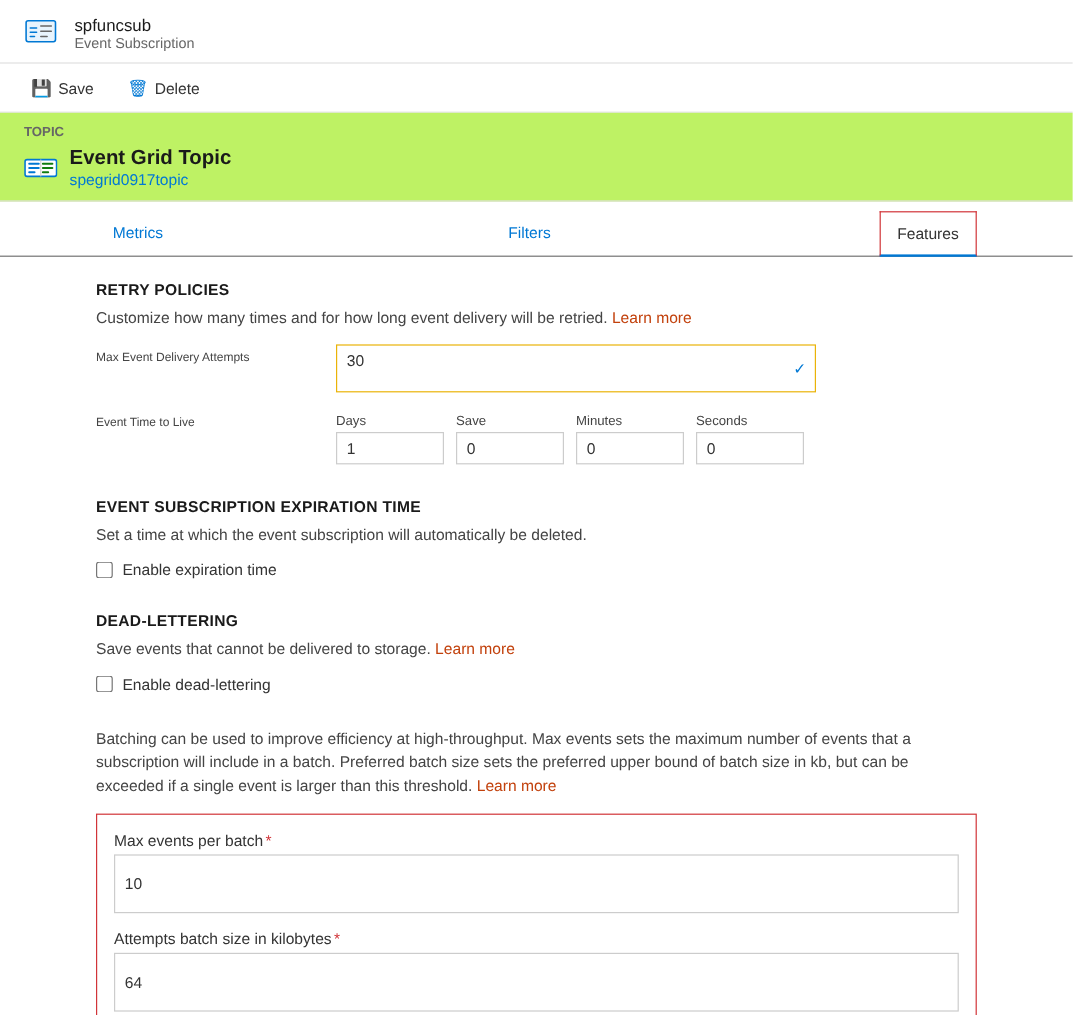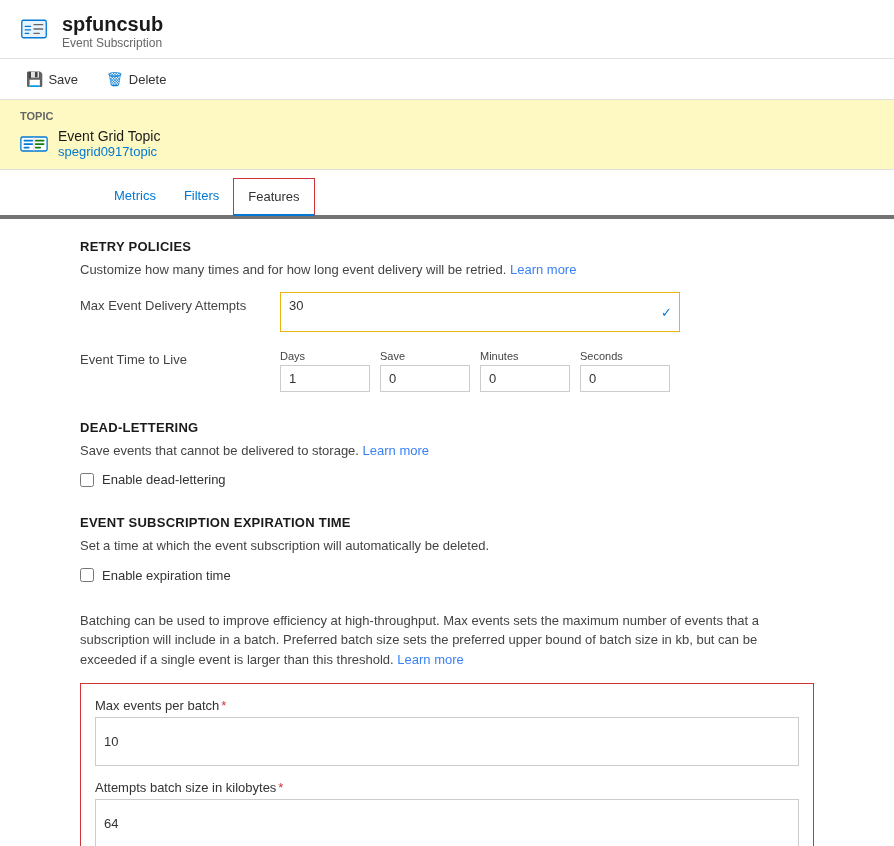--- a/index.html
+++ b/index.html
@@ -18,8 +18,8 @@
       flex-shrink: 0;
     }
     .header-title {
-      font-size: 20px;
-      font-weight: 700;
+      font-size: 14px;
+      font-weight: 400;
       color: #1a1a1a;
       line-height: 1.2;
     }

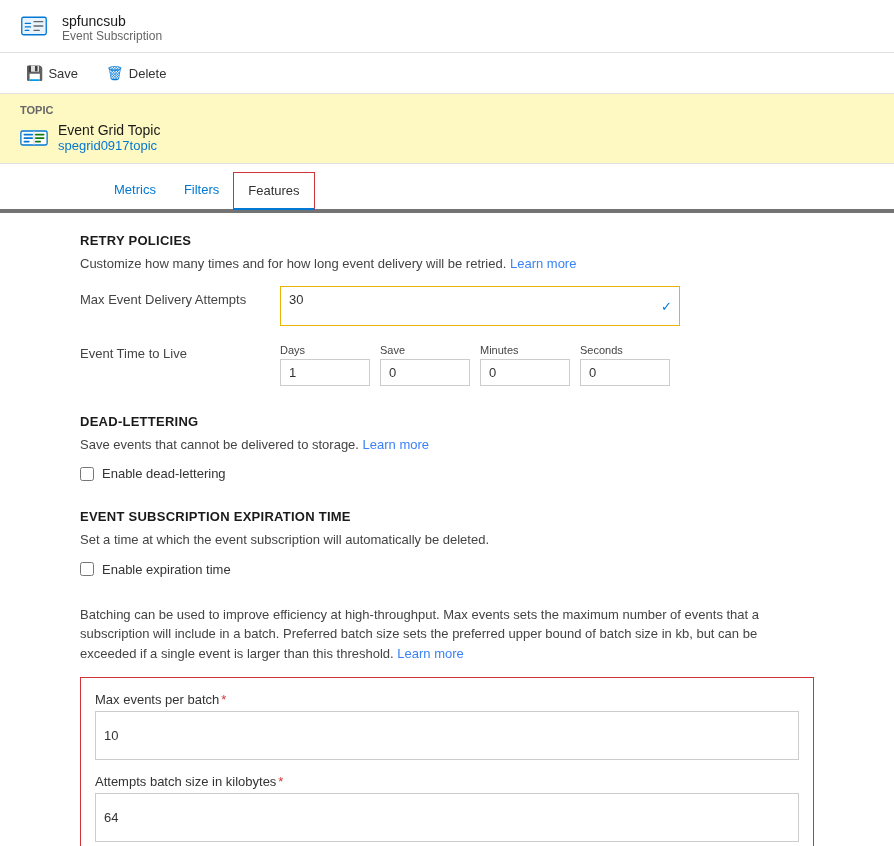--- a/index.html
+++ b/index.html
@@ -51,7 +51,7 @@
     .topic-section {
       padding: 10px 20px;
       border-bottom: 1px solid #e0e0e0;
-      background: #fef9c3;
+      background: #bef264;
     }
     .topic-label {
       font-size: 11px;

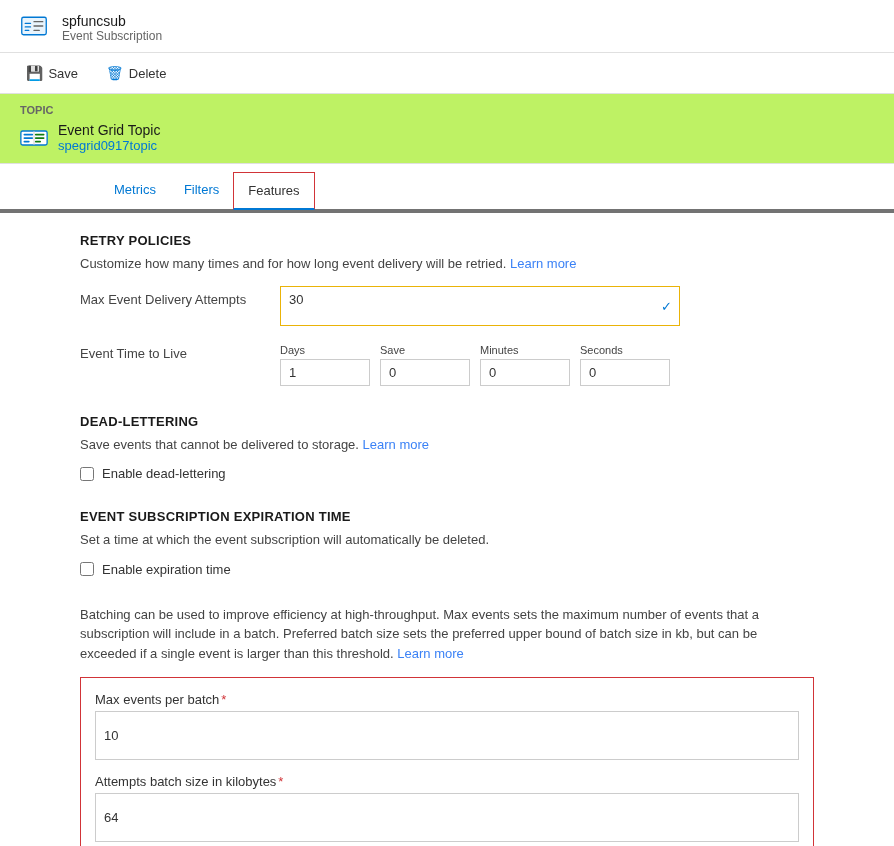--- a/index.html
+++ b/index.html
@@ -71,8 +71,8 @@
       flex-shrink: 0;
     }
     .topic-name {
-      font-size: 14px;
-      font-weight: 400;
+      font-size: 17px;
+      font-weight: 700;
       color: #1a1a1a;
     }
     .topic-link {

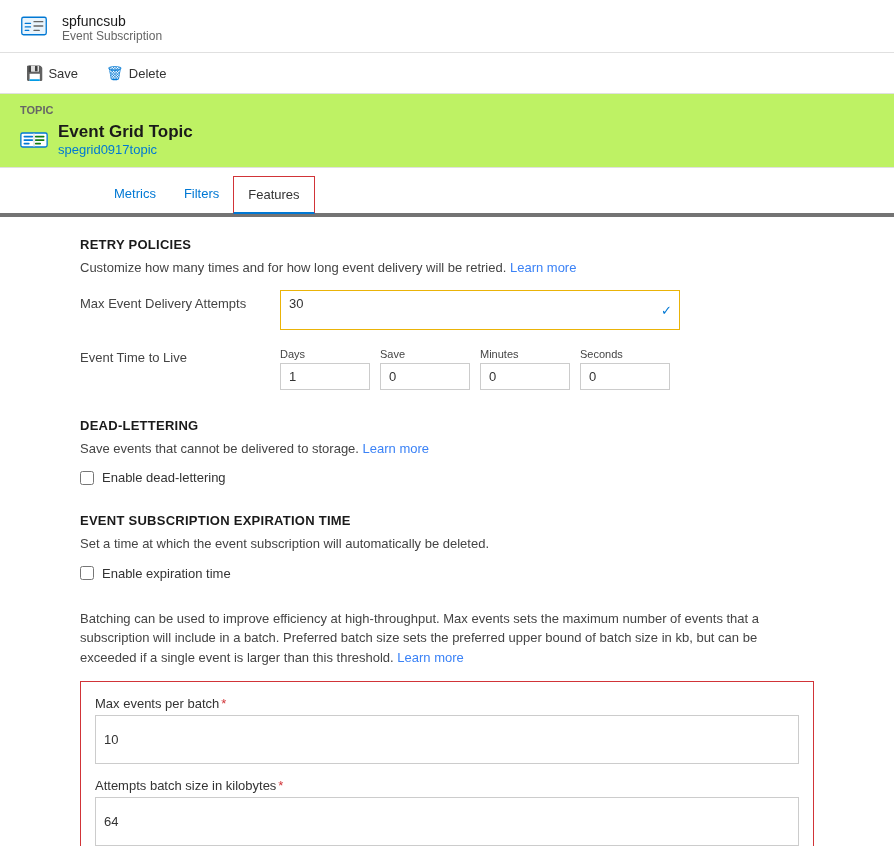--- a/index.html
+++ b/index.html
@@ -83,9 +83,10 @@
 
     .tabs {
       display: flex;
-      padding: 0 100px;
-      border-bottom: 4px solid #737373;
+      padding: 0 80px;
+      border-bottom: 1px solid #737373;
       margin-top: 8px;
+      justify-content: space-between;
     }
     .tab {
       padding: 10px 14px;

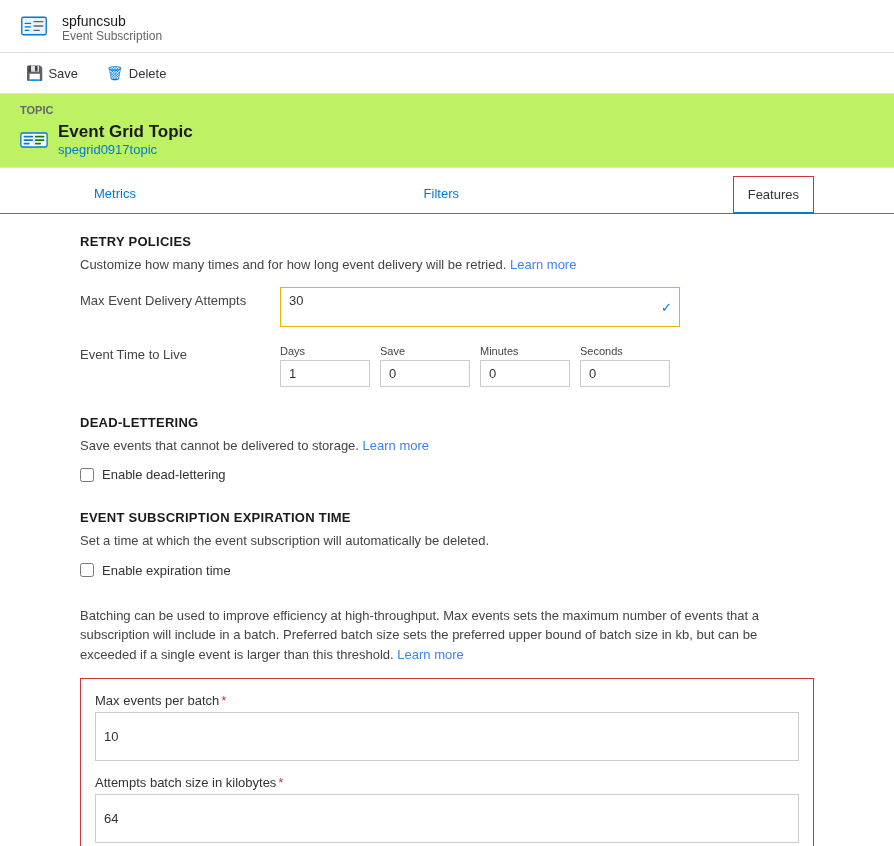--- a/index.html
+++ b/index.html
@@ -128,7 +128,7 @@
       line-height: 1.5;
     }
     .learn-more {
-      color: #3b82f6;
+      color: #c2410c;
       text-decoration: none;
     }
 

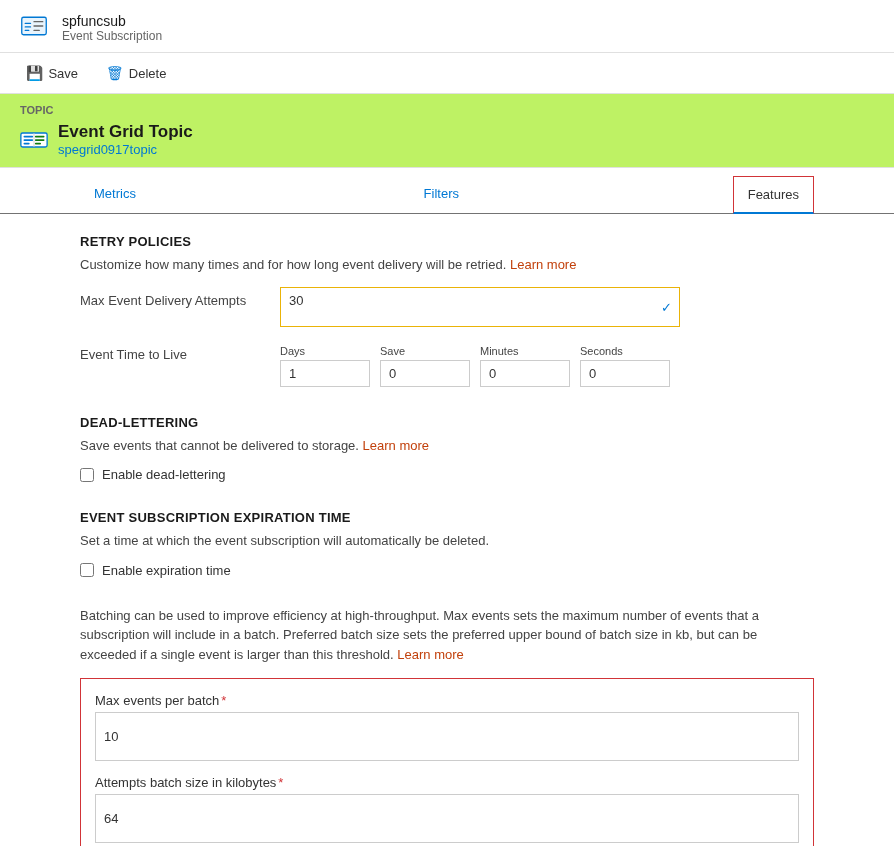--- a/index.html
+++ b/index.html
@@ -139,7 +139,7 @@
       gap: 20px;
     }
     .field-label {
-      font-size: 13px;
+      font-size: 10px;
       color: #444;
       min-width: 180px;
       padding-top: 6px;

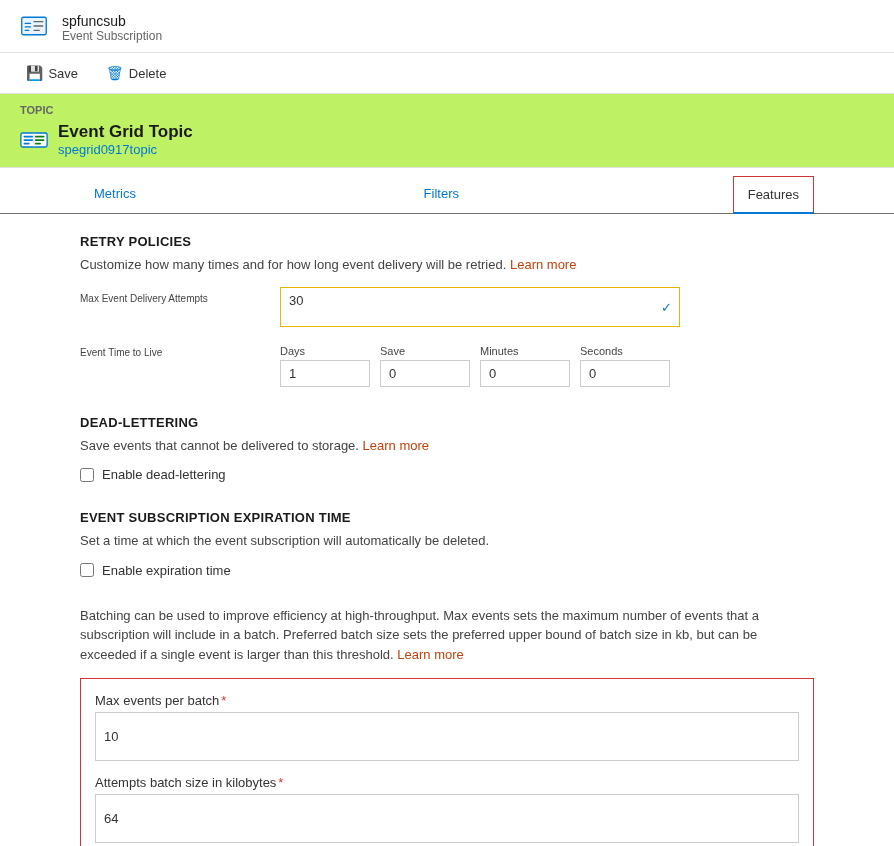--- a/index.html
+++ b/index.html
@@ -351,23 +351,23 @@
   </div>
 
   <div class="section">
-    <div class="section-title">DEAD-LETTERING</div>
-    <div class="section-desc">
-      <span>Save events that cannot be delivered to storage.</span>
-      <a class="learn-more" href="#">Learn more</a>
-    </div>
-    <div class="checkbox-row">
-      <input type="checkbox" class="checkbox-input" style="">
-      <label class="checkbox-label">Enable dead-lettering</label>
-    </div>
-  </div>
-
-  <div class="section">
     <div class="section-title">EVENT SUBSCRIPTION EXPIRATION TIME</div>
     <div class="section-desc">Set a time at which the event subscription will automatically be deleted.</div>
     <div class="checkbox-row">
       <input type="checkbox" class="checkbox-input" style="">
       <label class="checkbox-label">Enable expiration time</label>
+    </div>
+  </div>
+
+  <div class="section">
+    <div class="section-title">DEAD-LETTERING</div>
+    <div class="section-desc">
+      <span>Save events that cannot be delivered to storage.</span>
+      <a class="learn-more" href="#">Learn more</a>
+    </div>
+    <div class="checkbox-row">
+      <input type="checkbox" class="checkbox-input" style="">
+      <label class="checkbox-label">Enable dead-lettering</label>
     </div>
   </div>
 

